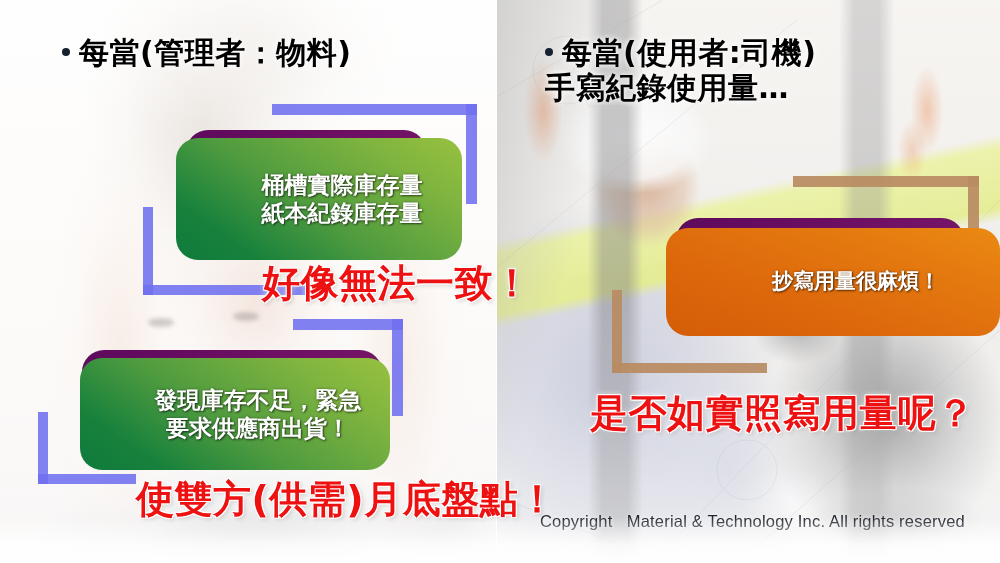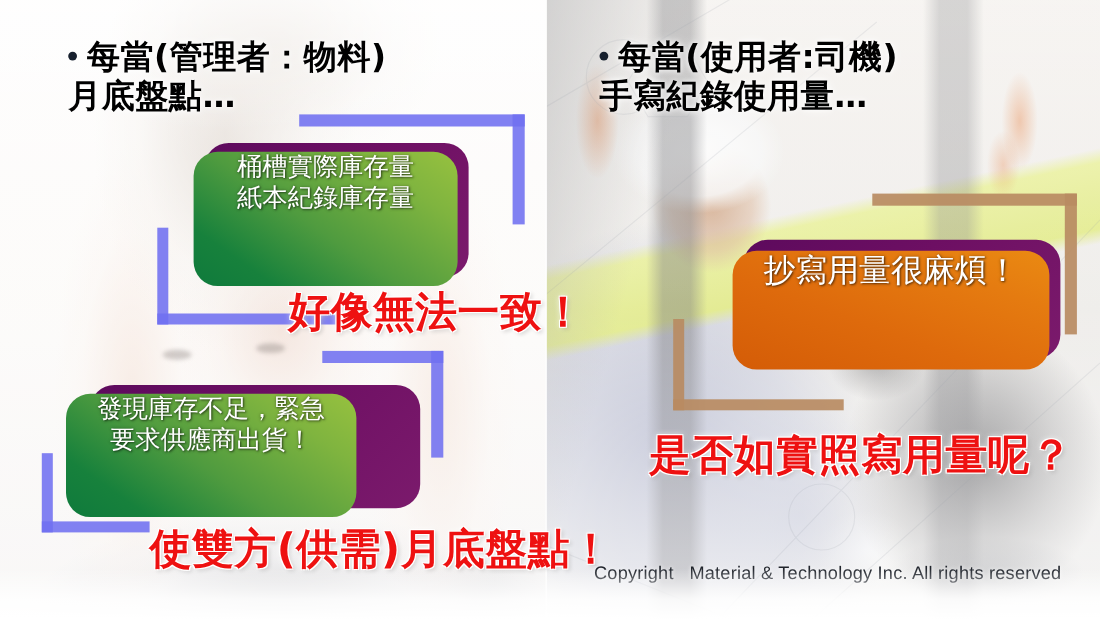--- a/index.html
+++ b/index.html
@@ -238,7 +238,6 @@
 
   <div class="bullet bullet-left">
     <span class="dot"></span><span>每當(管理者：物料)</span>
-    <span class="l2">月底盤點…</span>
   </div>
 
   <div class="bullet bullet-right">

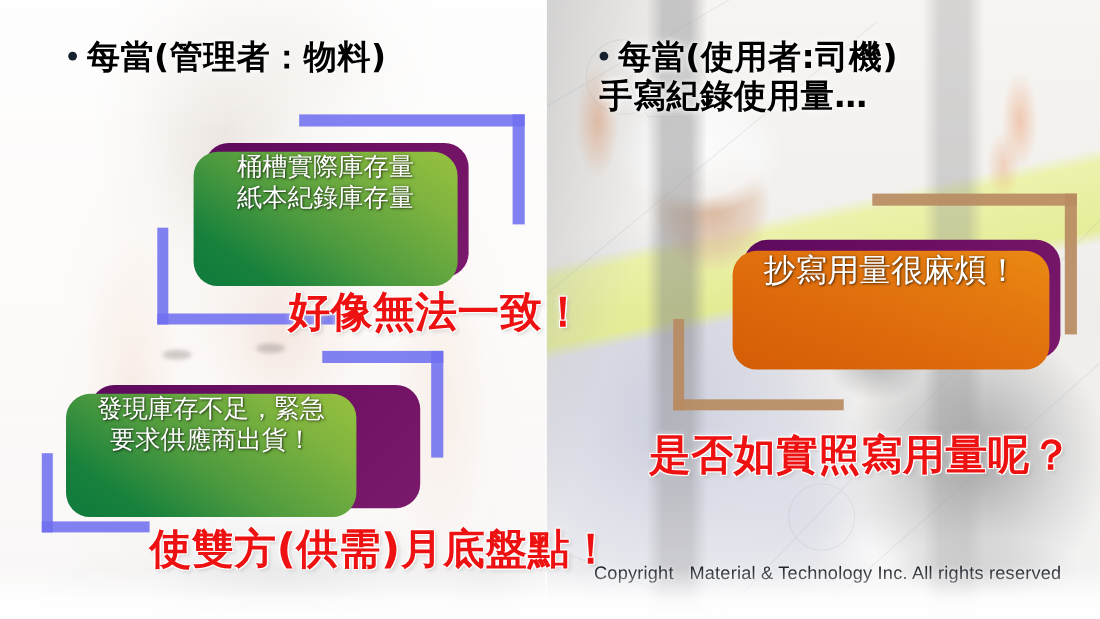--- a/index.html
+++ b/index.html
@@ -129,10 +129,10 @@
   .bk6 .h{left:0;bottom:0;width:155px;height:10px;}
 
   
-  .callout{position:absolute;border-radius:22px;display:flex;justify-content:center;
-    text-align:center;color:#ffffff;font-weight:400;line-height:1.22;
+  .callout{position:absolute;border-radius:22px;display:flex;align-items:center;justify-content:center;
+    text-align:center;color:#ffffff;font-weight:700;line-height:1.22;
     font-family:"DejaVu Sans","Liberation Sans",sans-serif;
-    text-shadow:1px 1px 2px rgba(0,0,0,.55),0 0 3px rgba(0,0,0,.35);}
+    text-shadow:1px 1px 2px rgba(0,0,0,.55),0 0 3px rgba(0,0,0,.35);padding-left:46px;}
   
   .shadow-plate{position:absolute;border-radius:22px;background:linear-gradient(135deg,#5d0a5d 0%,#6d0f63 45%,#7b1a6c 100%);}
 

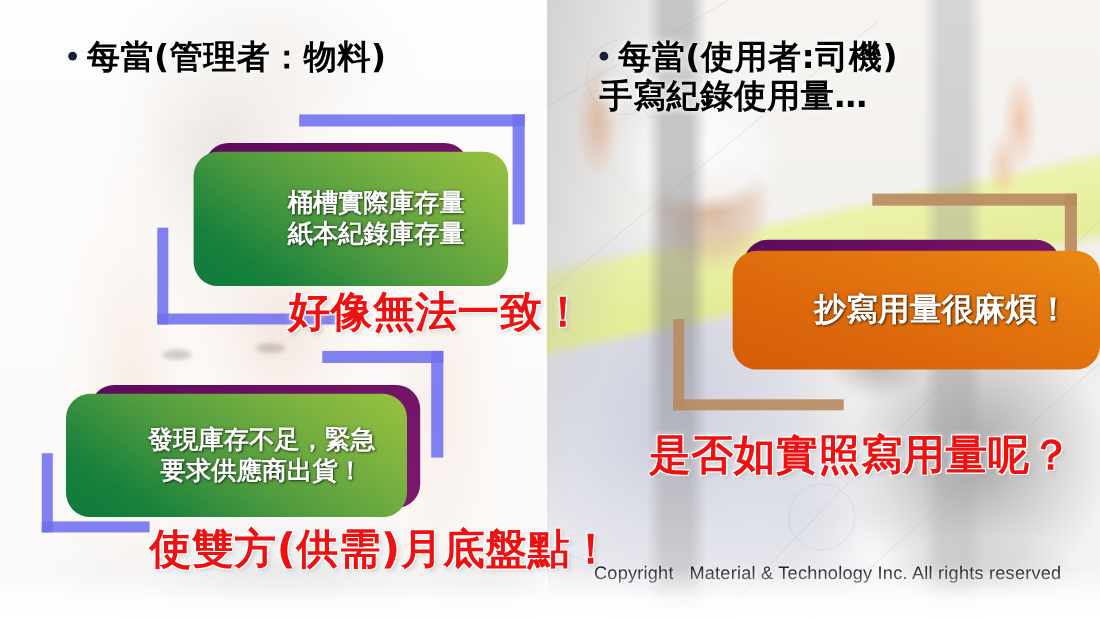--- a/index.html
+++ b/index.html
@@ -143,7 +143,7 @@
   .box1-sh{left:186px;top:130px;width:240px;height:122px;}
   .box2{left:60px;top:358px;width:264px;height:112px;font-size:23px;}
   .box2-sh{left:82px;top:350px;width:300px;height:112px;}
-  .box3{left:666px;top:228px;width:288px;height:108px;font-size:29px;}
+  .box3{left:666px;top:228px;width:288px;height:108px;font-size:21px;}
   .box3-sh{left:676px;top:218px;width:288px;height:108px;}
   .callout .inner{padding:0 14px;}
   .callout .vs{font-family:"Liberation Sans",sans-serif;font-size:23px;}

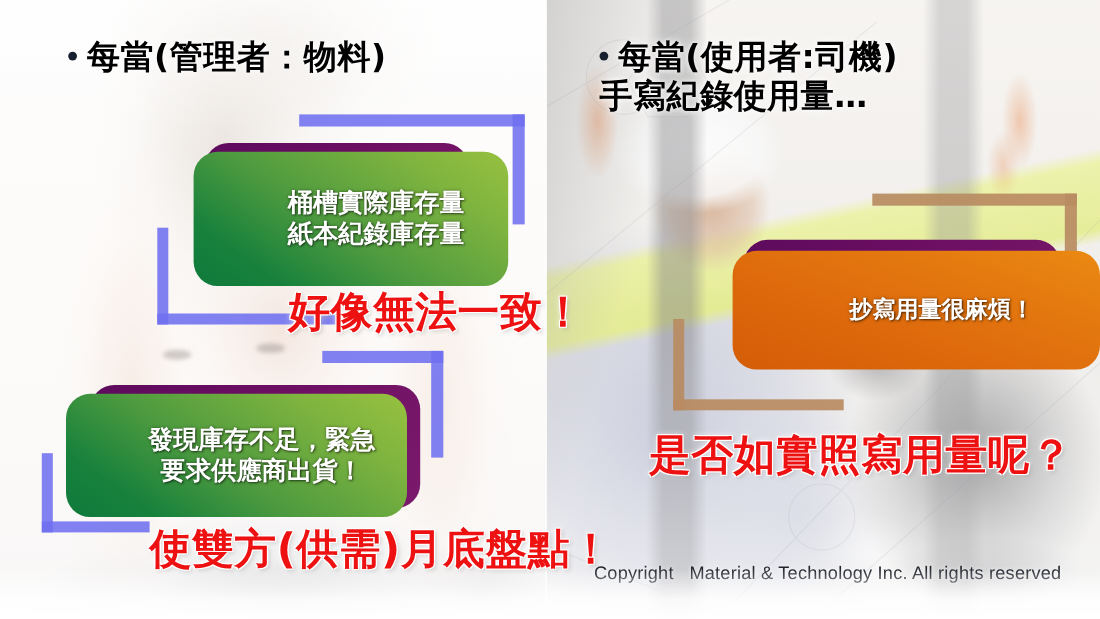--- a/index.html
+++ b/index.html
@@ -141,7 +141,7 @@
 
   .box1{left:176px;top:138px;width:240px;height:122px;font-size:23px;}
   .box1-sh{left:186px;top:130px;width:240px;height:122px;}
-  .box2{left:60px;top:358px;width:264px;height:112px;font-size:23px;}
+  .box2{left:80px;top:358px;width:264px;height:112px;font-size:23px;}
   .box2-sh{left:82px;top:350px;width:300px;height:112px;}
   .box3{left:666px;top:228px;width:288px;height:108px;font-size:21px;}
   .box3-sh{left:676px;top:218px;width:288px;height:108px;}

